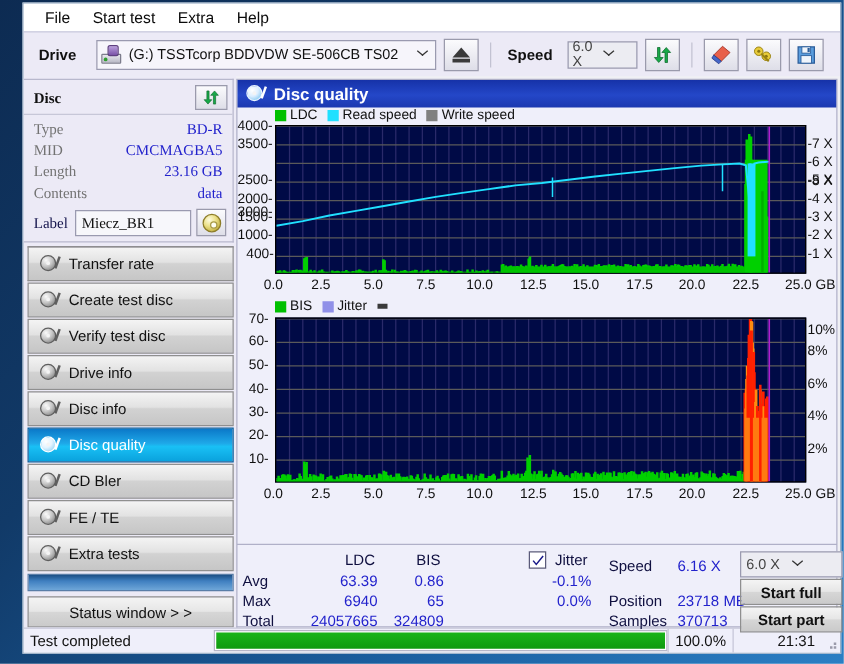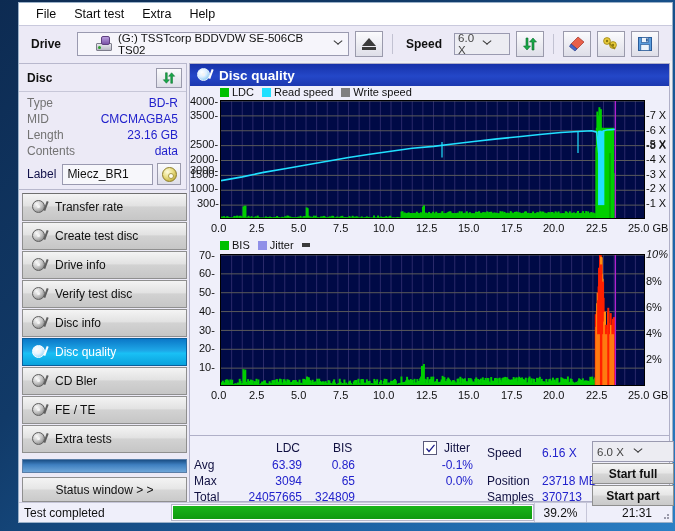--- a/index.html
+++ b/index.html
@@ -73,7 +73,7 @@
     flex: 0 0 auto; width: 272px; height:24px;
     background:#f6f5fb; border:1px solid #9a9ab0;
     display:flex; align-items:center; font-size:11.5px; color:#111;
-    padding: 0 2px 0 18px; position:relative;
+    padding: 0 2px 0 3px; position:relative;
   }
   #drive-icon { width:17px; height:15px; position:relative; margin-right:5px; flex:none; }
   #drive-icon .base { position:absolute; left:0; bottom:0; width:16px; height:8px;

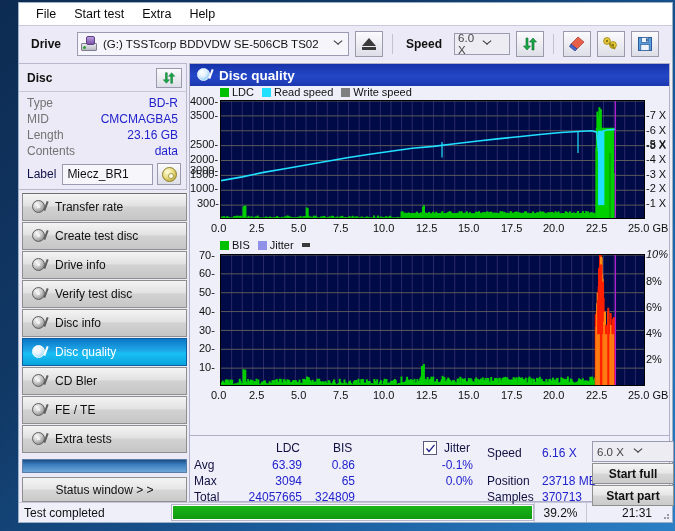--- a/index.html
+++ b/index.html
@@ -109,7 +109,7 @@
   
   #disc-panel {
     background:#eceaf6; border:1px solid #b8b8cd; border-left:none;
-    margin: 2px 2px 0 0; padding: 0;
+    margin: 2px 2px 0 0; padding: 0; font-family: Liberation Serif, serif;
   }
   #disc-head {
     display:flex;align-items:center;justify-content:space-between;

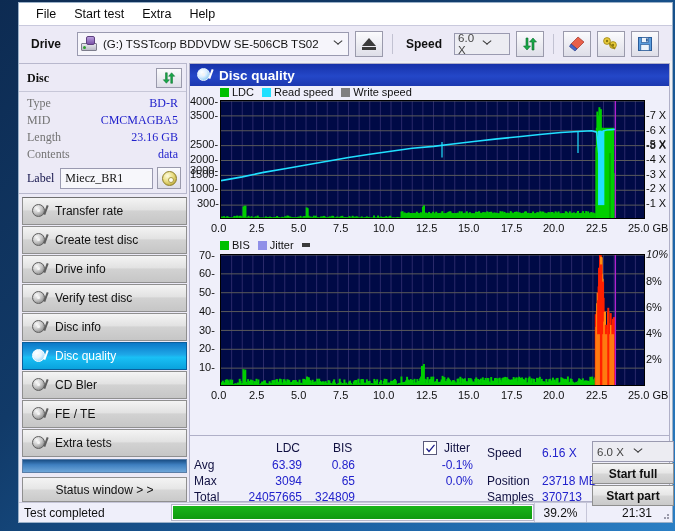--- a/index.html
+++ b/index.html
@@ -900,7 +900,7 @@
           <div class="axis-lbl" style="left:0px;  top:67px;">2000-</div>
           <div class="axis-lbl" style="left:0px;  top:82px;">1500-</div>
           <div class="axis-lbl" style="left:0px;  top:96px;">1000-</div>
-          <div class="axis-lbl" style="left:7px;  top:111px;">300-</div>
+          <div class="axis-lbl" style="left:7px;  top:111px;">400-</div>
 
           <div class="axis-lbl" style="left:456px; top:9px;margin-top:44px;">-8 X</div>
           <div class="axis-lbl" style="left:456px; top:23px;">-7 X</div>

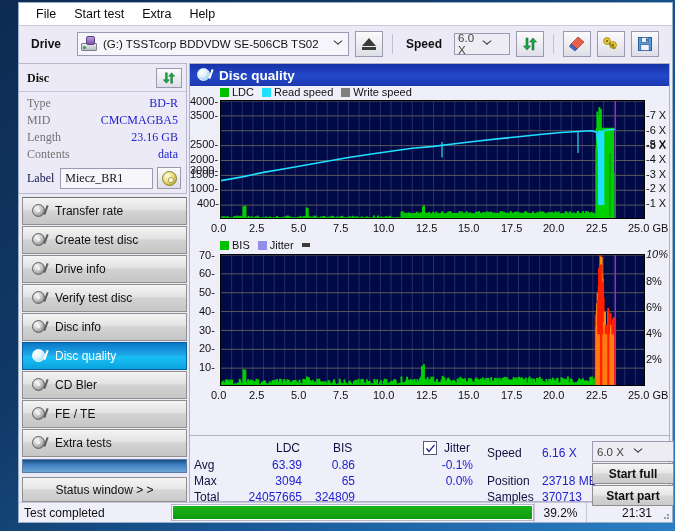--- a/index.html
+++ b/index.html
@@ -1438,7 +1438,7 @@
           <div class="axis-lbl" style="left:9px; top:256px;">20-</div>
           <div class="axis-lbl" style="left:9px; top:275px;">10-</div>
 
-          <div class="axis-lbl" style="left:456px; top:162px;font-style:italic;">10%</div>
+          <div class="axis-lbl" style="left:456px; top:172px;">10%</div>
           <div class="axis-lbl" style="left:456px; top:189px;">8%</div>
           <div class="axis-lbl" style="left:456px; top:215px;">6%</div>
           <div class="axis-lbl" style="left:456px; top:241px;">4%</div>

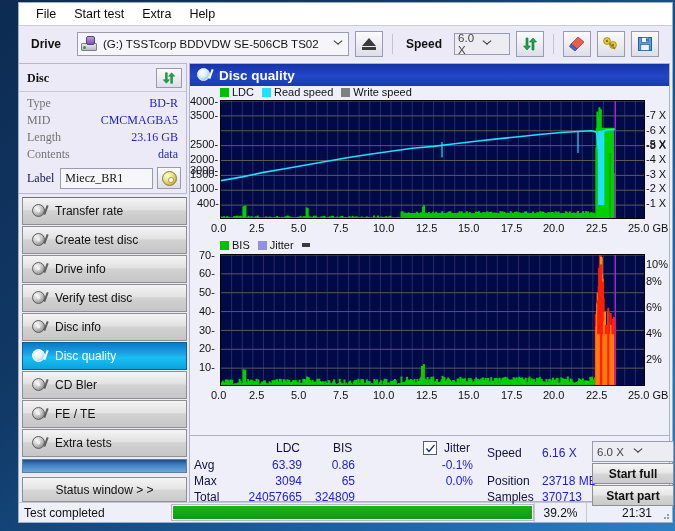--- a/index.html
+++ b/index.html
@@ -362,7 +362,7 @@
               <span class="h"></span>
               <span class="sl"></span>
             </span>
-          <span>Drive info</span>
+          <span>Verify test disc</span>
         </div>
         <div class="nav-btn">
           <span class="nav-ico">
@@ -370,7 +370,7 @@
               <span class="h"></span>
               <span class="sl"></span>
             </span>
-          <span>Verify test disc</span>
+          <span>Drive info</span>
         </div>
         <div class="nav-btn">
           <span class="nav-ico">

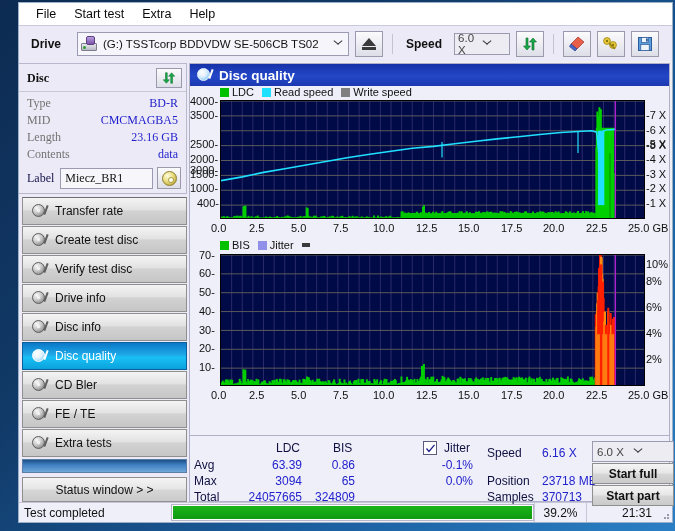--- a/index.html
+++ b/index.html
@@ -1473,7 +1473,7 @@
         <div class="h" style="left:4px;  top:54px;">Total</div>
 
         <div class="v" style="left:42px; top:22px; width:70px;">63.39</div>
-        <div class="v" style="left:42px; top:38px; width:70px;">3094</div>
+        <div class="v" style="left:42px; top:38px; width:70px;">6940</div>
         <div class="v" style="left:42px; top:54px; width:70px;">24057665</div>
 
         <div class="v" style="left:113px; top:22px; width:52px;">0.86</div>

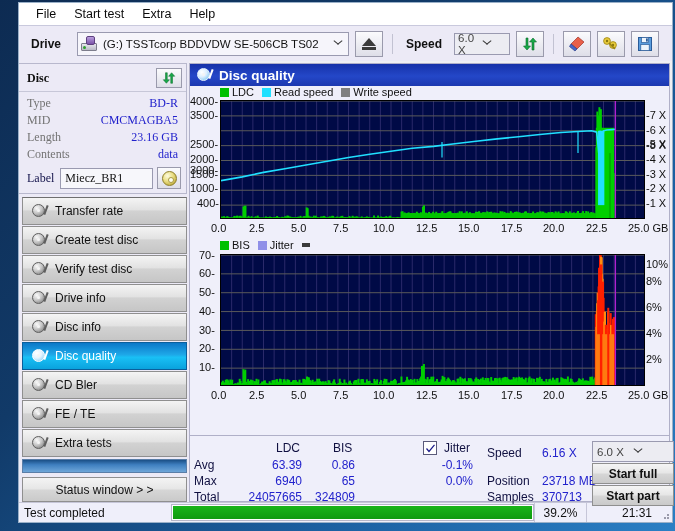--- a/index.html
+++ b/index.html
@@ -1506,7 +1506,7 @@
     <div id="progress-wrap">
       <div id="progress-bar" style="width: calc(100% - 2px);"></div>
     </div>
-    <div id="pct">39.2%</div>
+    <div id="pct">100.0%</div>
     <div id="clock">21:31</div>
     <div id="grip">
       <svg width="10" height="10" viewBox="0 0 10 10">

